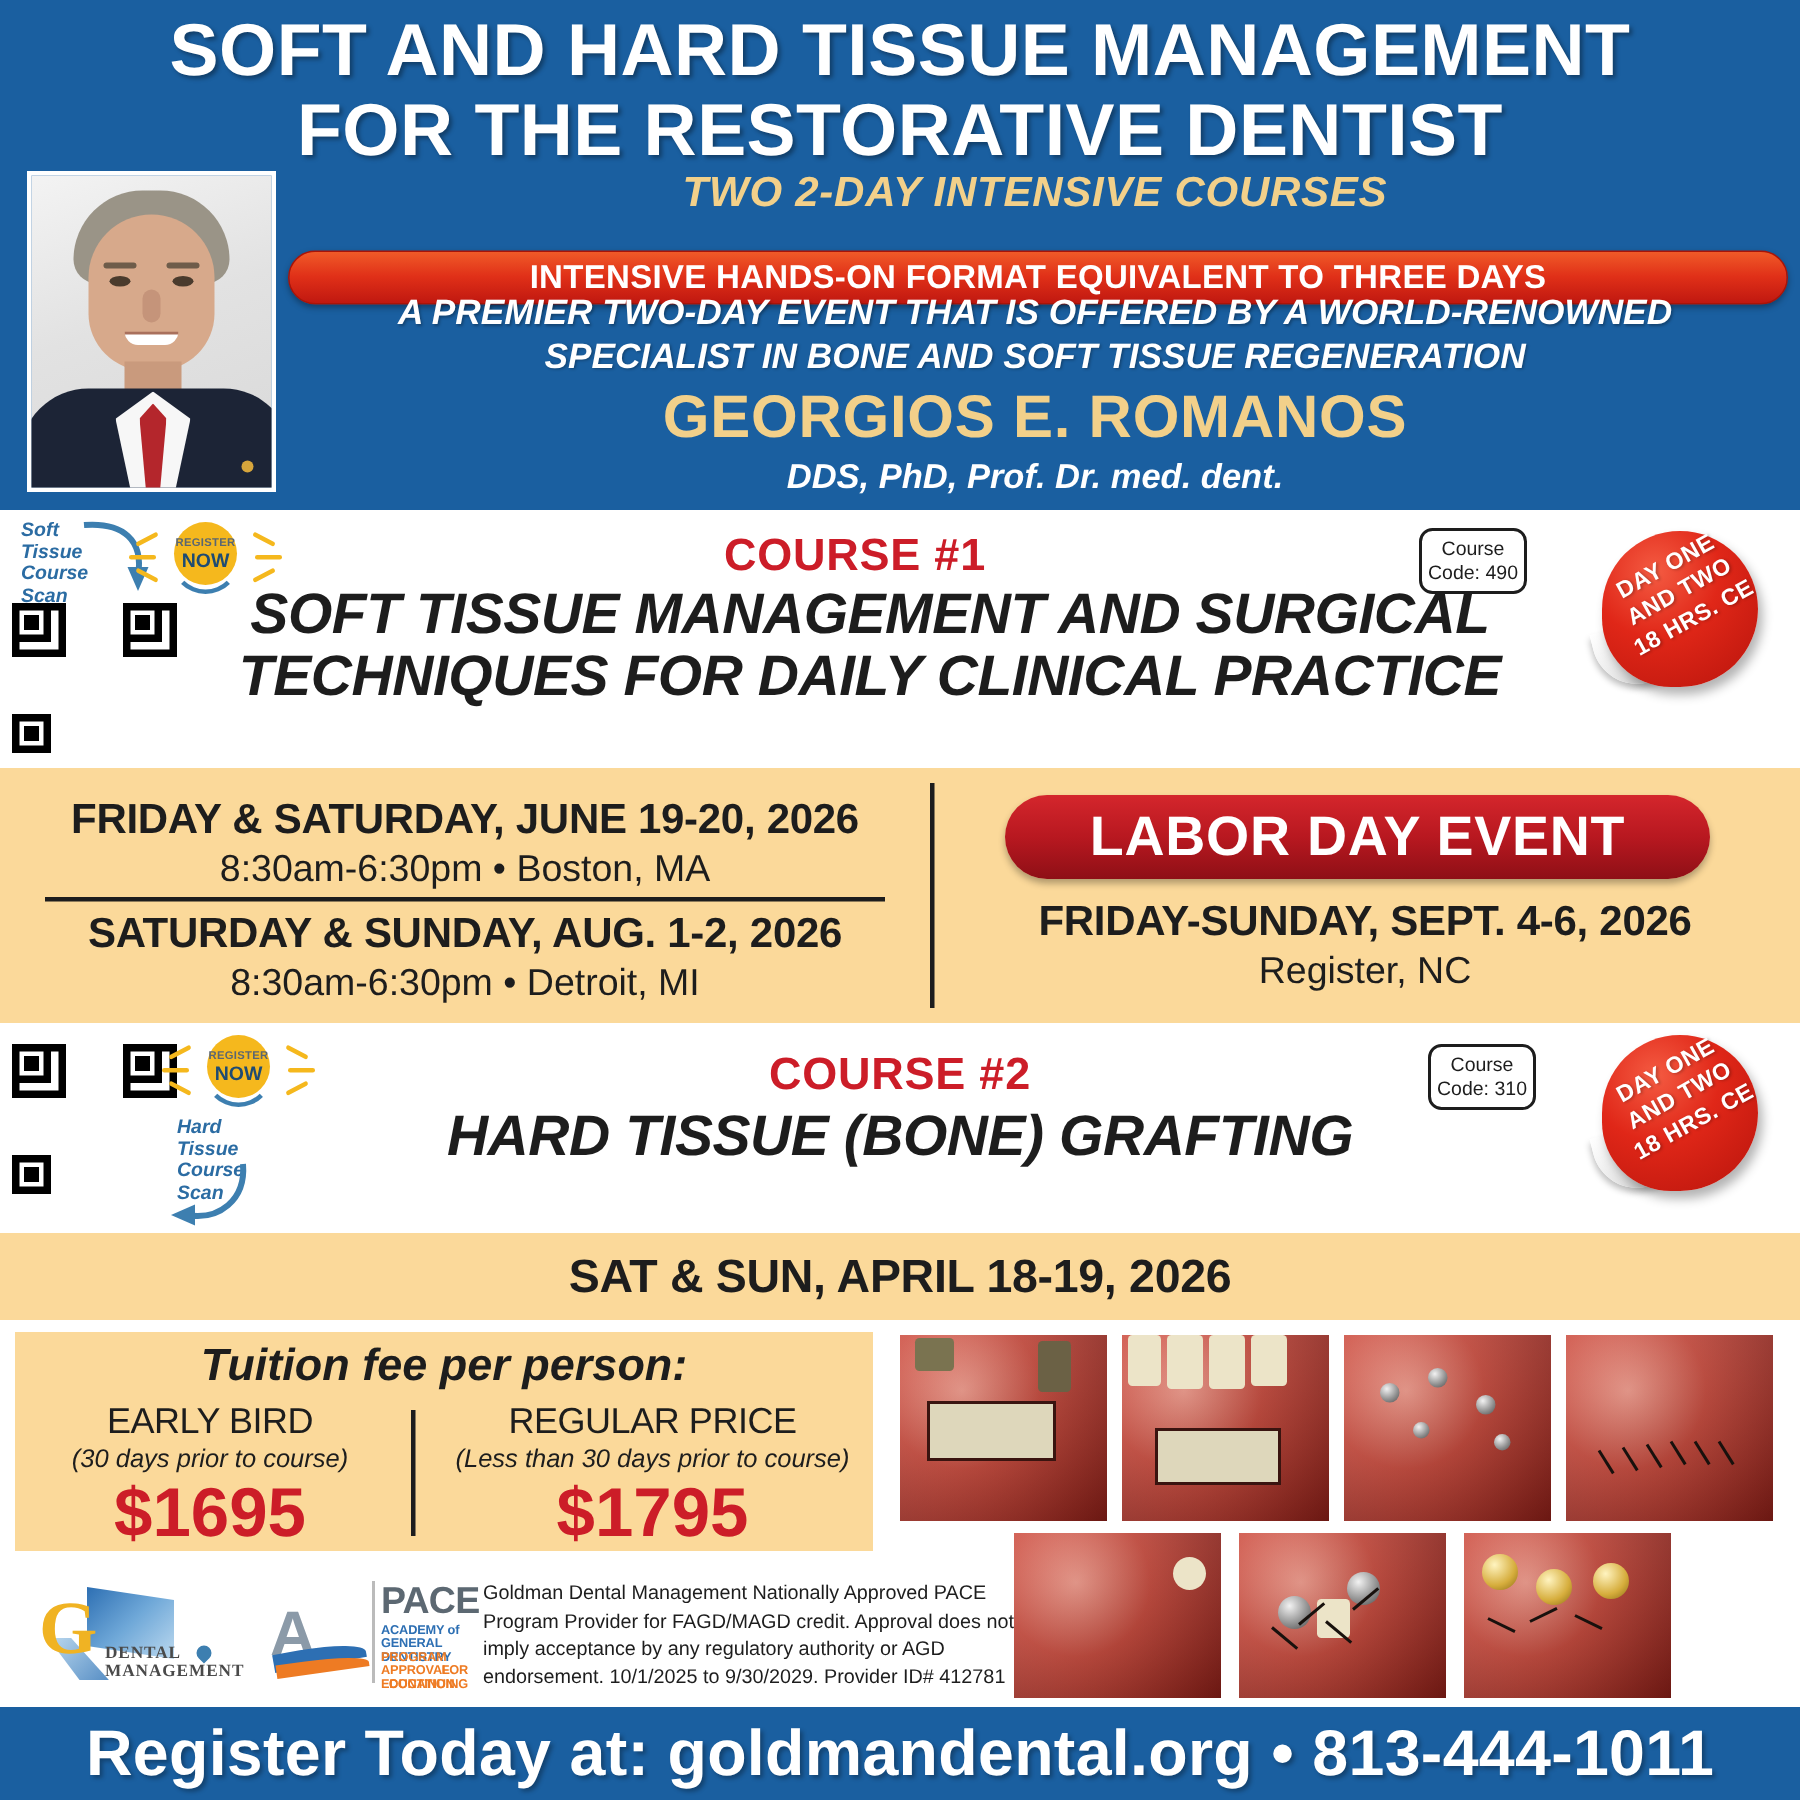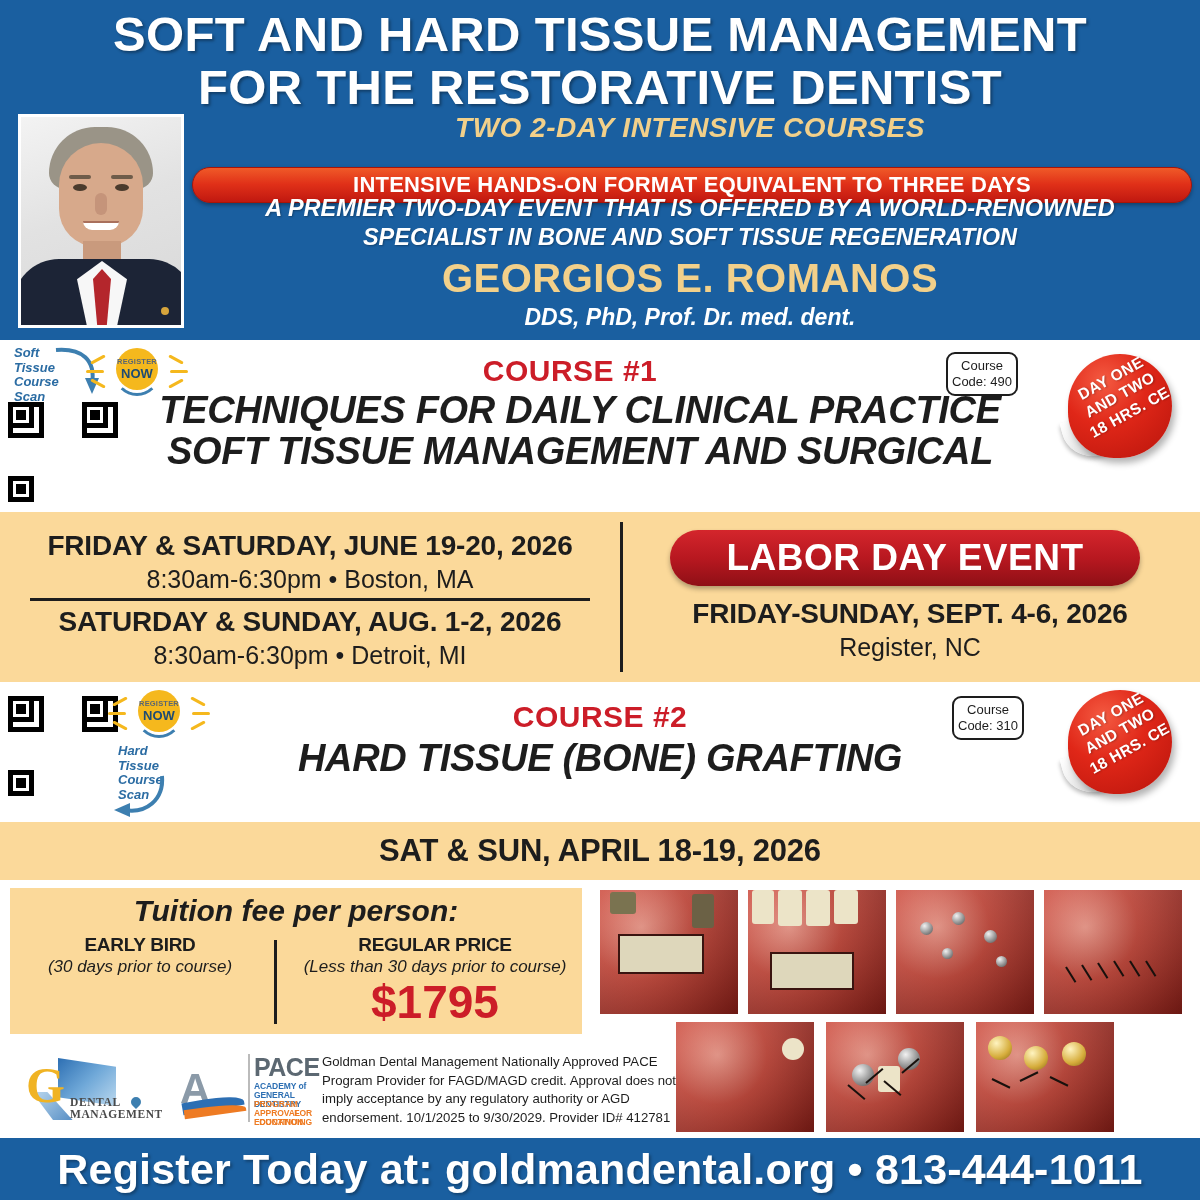--- a/index.html
+++ b/index.html
@@ -344,8 +344,8 @@
 
     <div class="course-num" style="left:200px; top:14px; width:740px;">COURSE #1</div>
     <div class="course-title" style="left:150px; top:50px; width:860px;">
+      <div>SOFT TISSUE MANAGEMENT AND SURGICAL</div>
       <div>TECHNIQUES FOR DAILY CLINICAL PRACTICE</div>
-      <div>SOFT TISSUE MANAGEMENT AND SURGICAL</div>
     </div>
 
     <div class="code-box" style="left:946px; top:12px;">

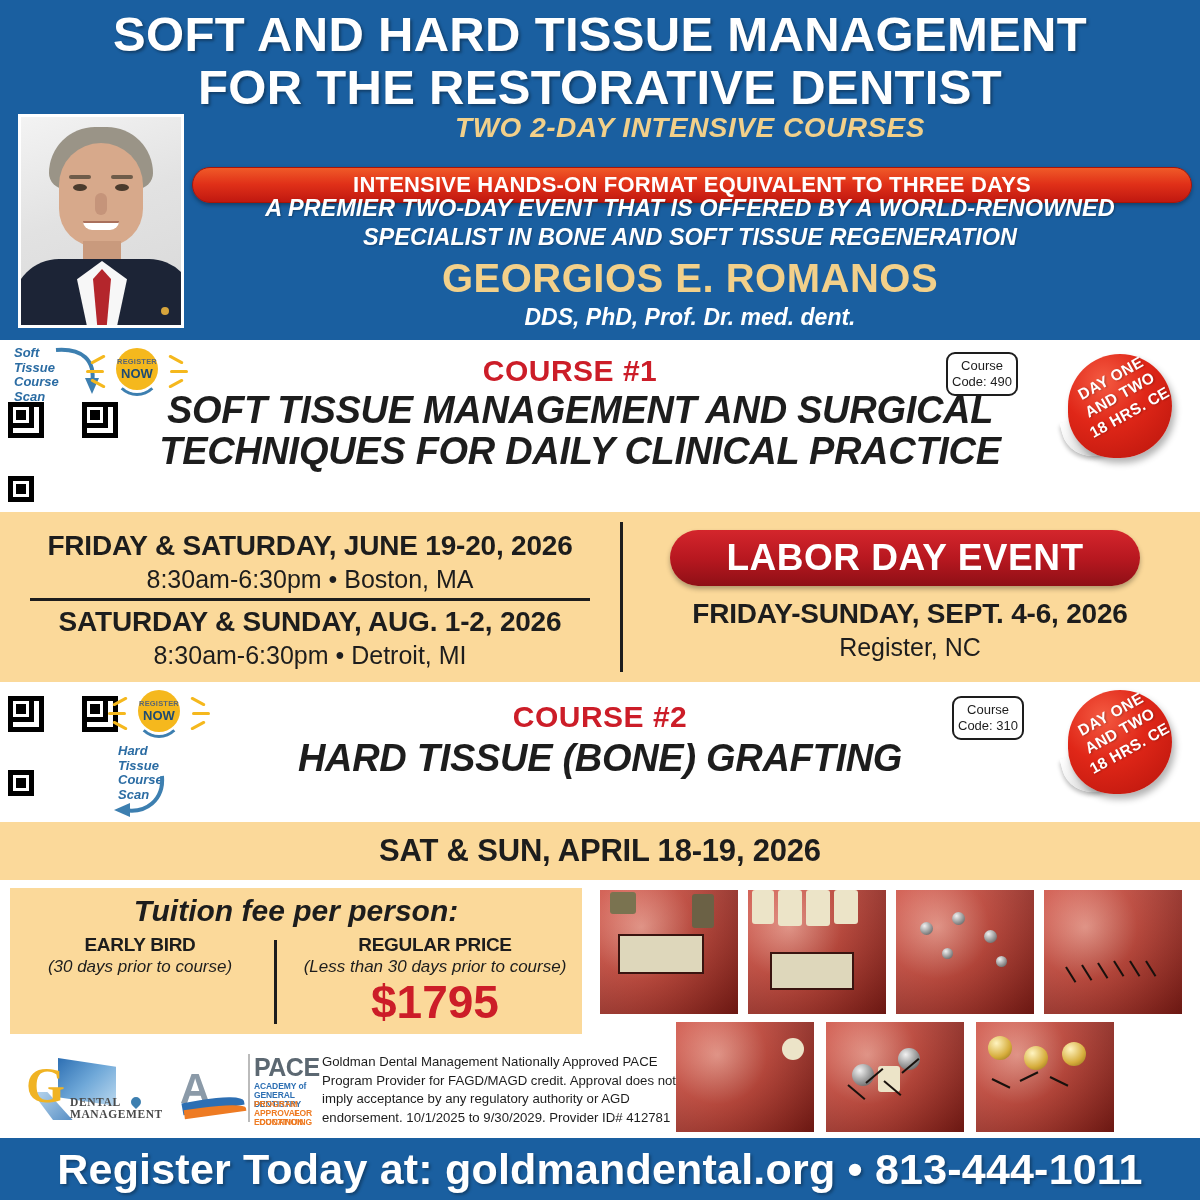--- a/index.html
+++ b/index.html
@@ -211,7 +211,7 @@
     font-size: 30px; font-weight: bold; font-style: italic; color: #1d1d1d;
   }
   .price-col { position: absolute; top: 46px; text-align: center; }
-  .price-head { font-size: 19px; font-weight: bold; color: #1d1d1d; letter-spacing:-0.3px;}
+  .price-head { font-size: 24px; font-weight: normal; color: #1d1d1d; letter-spacing:-0.3px;}
   .price-note { font-size: 17px; font-style: italic; color: #1d1d1d; margin-top: 1px; }
   .price-amt { font-size: 46px; font-weight: bold; color: #cc1d28; margin-top: -2px; }
   .price-divider { position: absolute; left: 264px; top: 52px; width: 3px; height: 84px; background: #1d1d1d; }

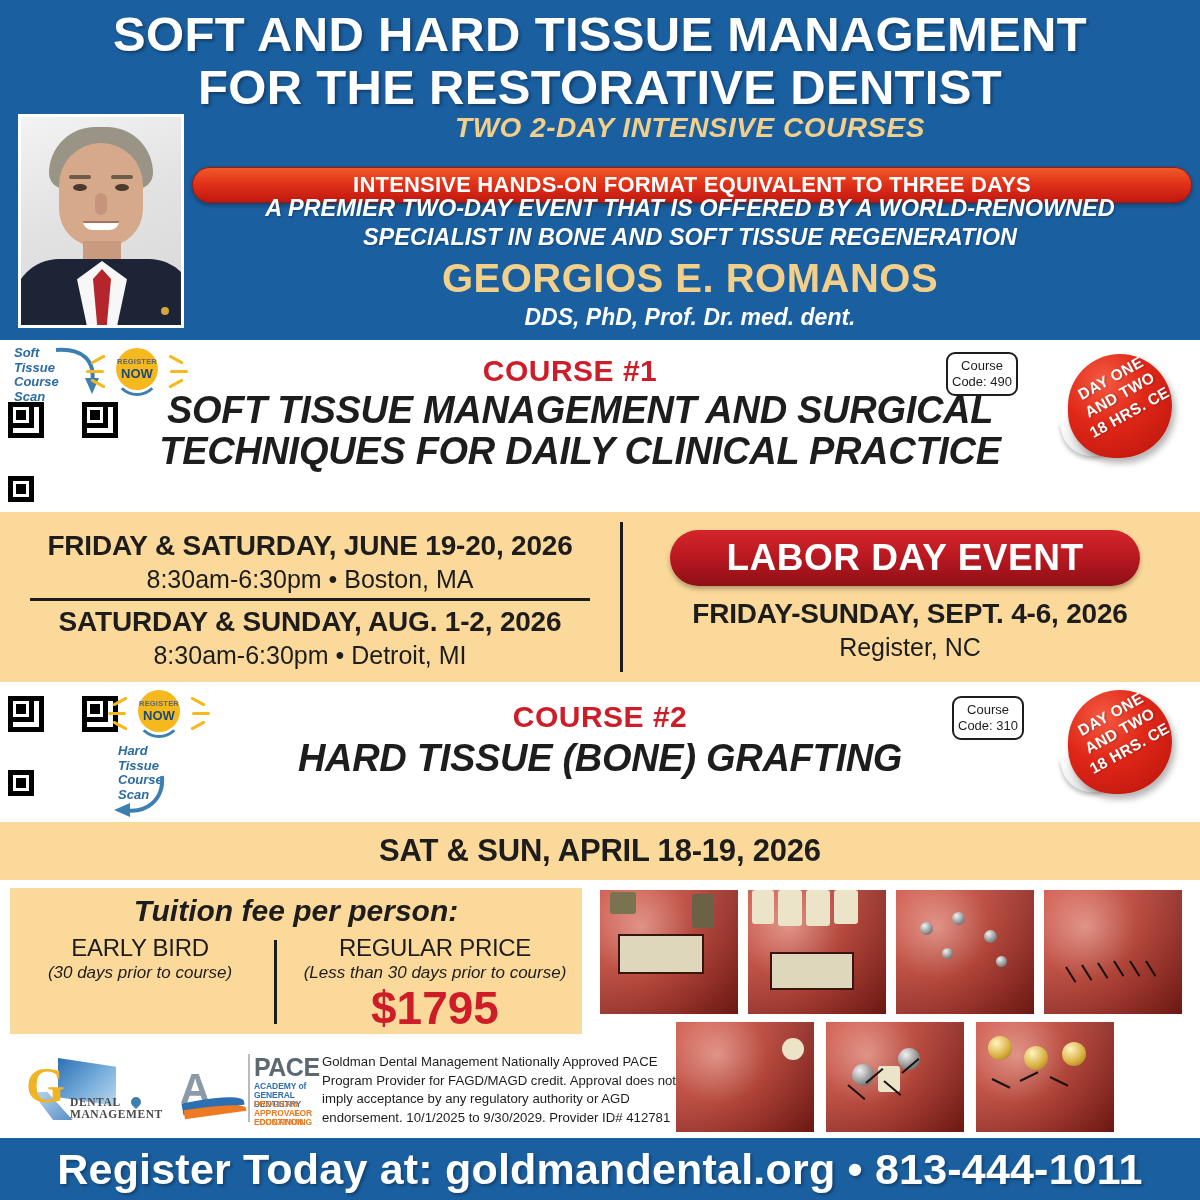--- a/index.html
+++ b/index.html
@@ -453,6 +453,7 @@
     <div class="price-col" style="left:0; width:260px;">
       <div class="price-head">EARLY BIRD</div>
       <div class="price-note">(30 days prior to course)</div>
+      <div class="price-amt">$1695</div>
     </div>
     <div class="price-divider"></div>
     <div class="price-col" style="left:278px; width:294px;">

